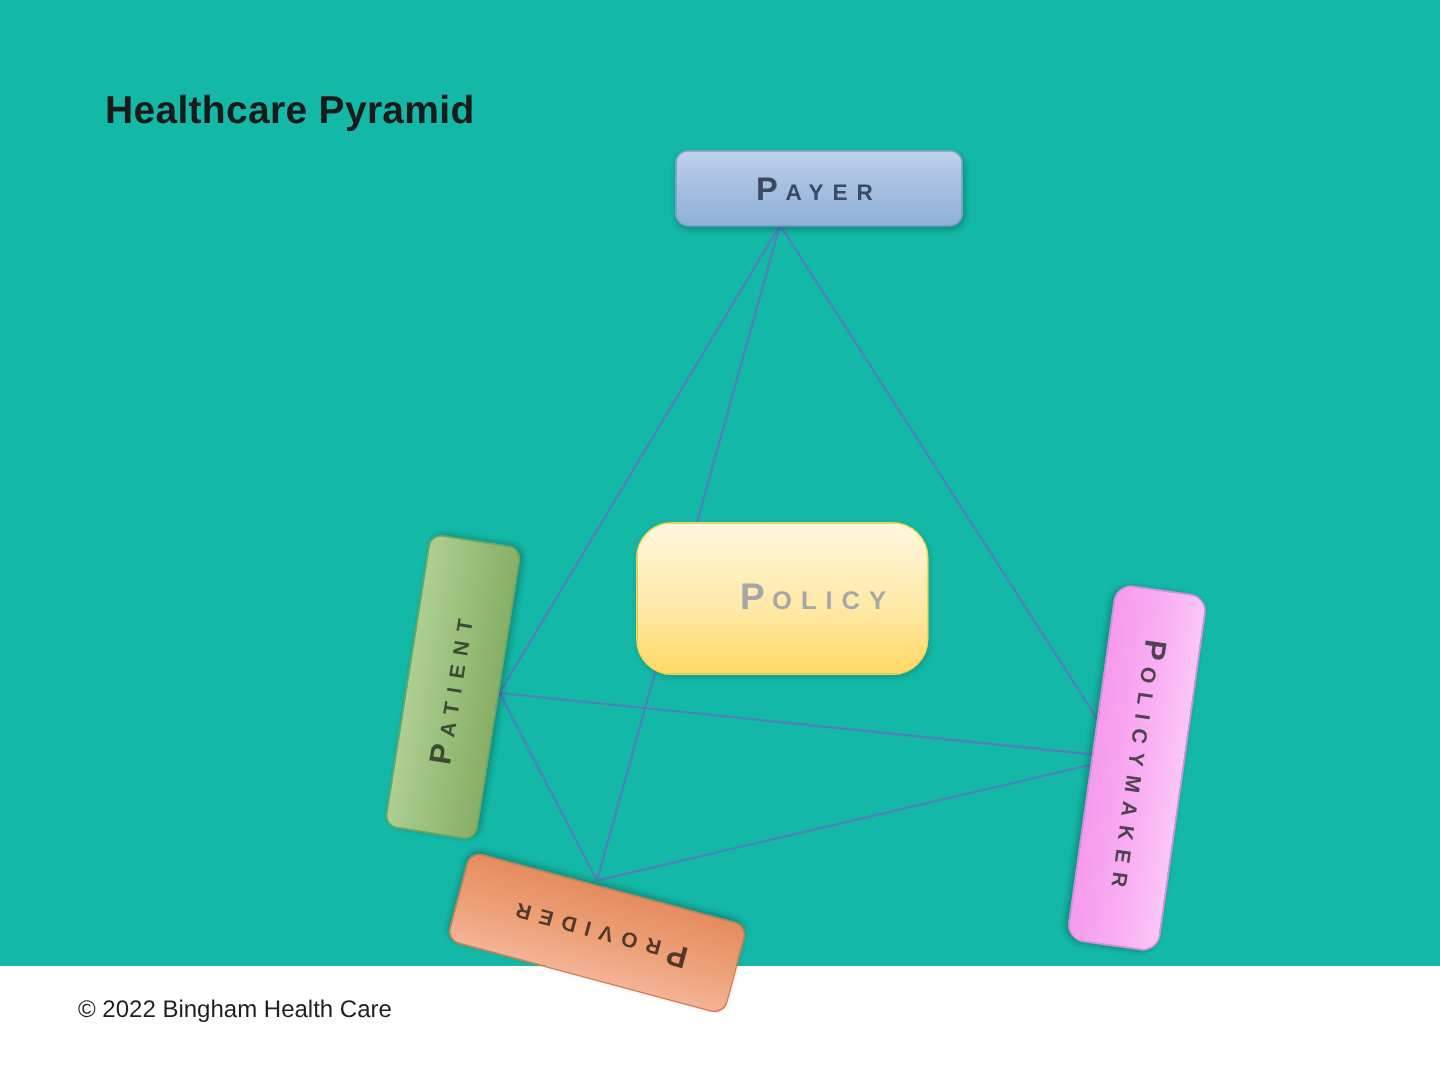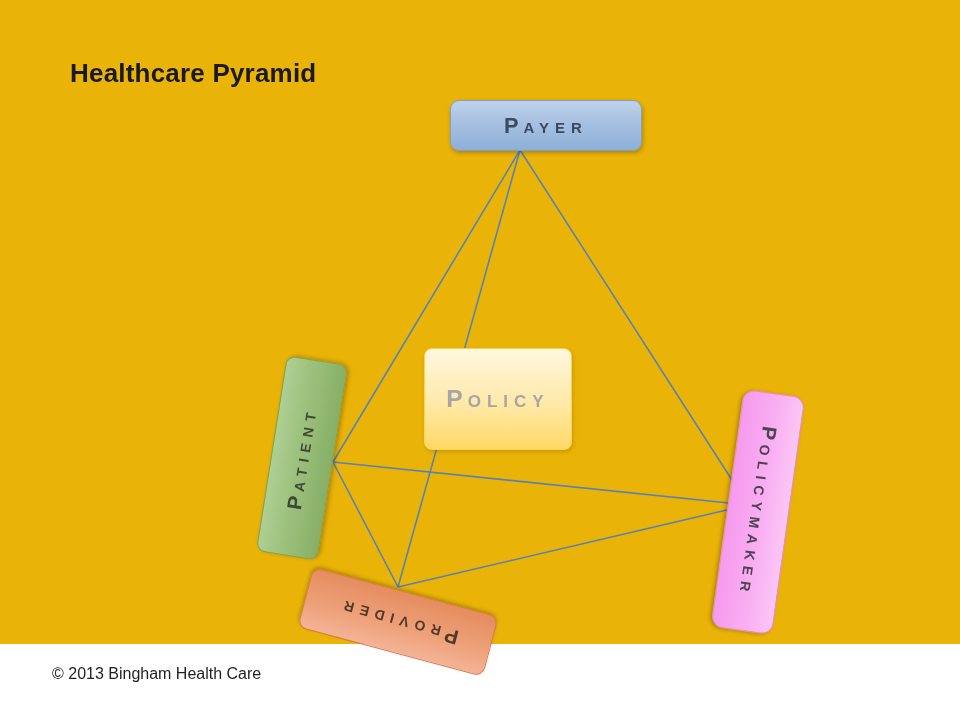--- a/index.html
+++ b/index.html
@@ -15,7 +15,7 @@
     position: relative;
     width: 960px;
     height: 644px;
-    background: #eab308;
+    background: #14b8a6;
   }
   .slide-title {
     position: absolute;

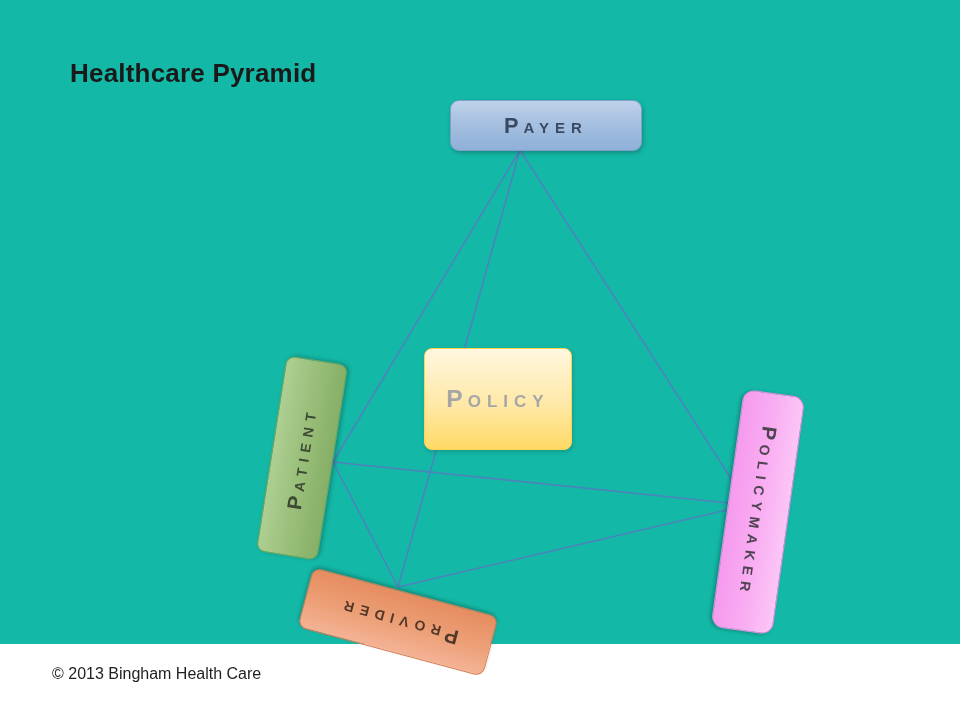--- a/index.html
+++ b/index.html
@@ -82,8 +82,9 @@
     height: 100px;
     background: linear-gradient(to bottom, #fff7df 0%, #ffe9a8 55%, #ffd966 100%);
     border: 1px solid #ffd34d;
-    border-radius: 8px;
+    border-radius: 24px;
     box-shadow: 1px 2px 4px rgba(0,0,0,0.15);
+    padding-left: 47px;
   }
   .node-policy .node-label { font-size: 17px; color: #a6a6a6; }
 

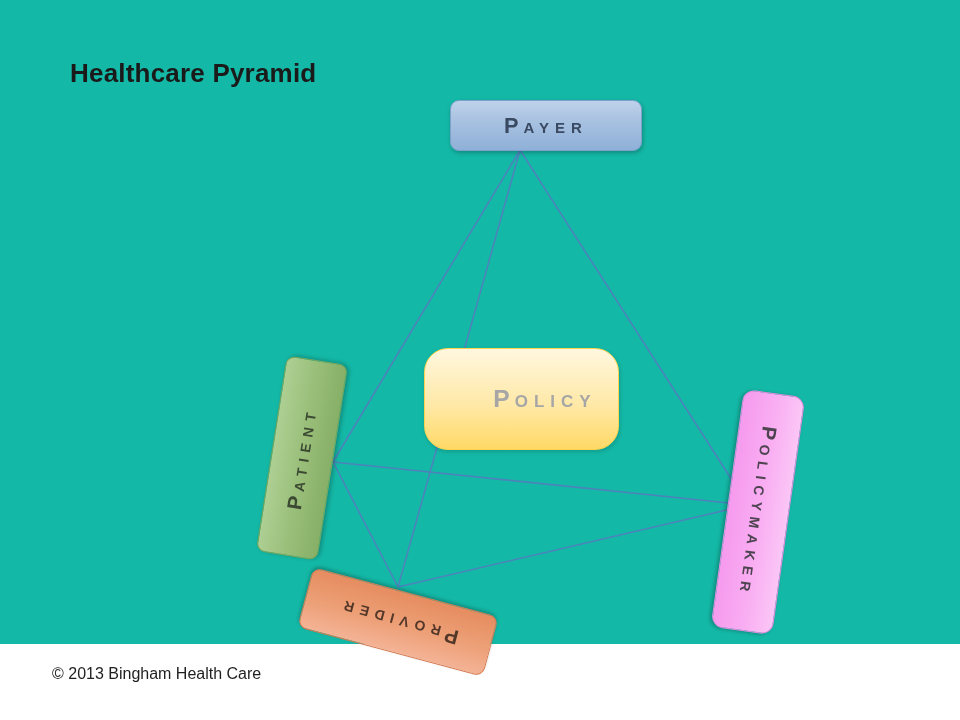--- a/index.html
+++ b/index.html
@@ -164,7 +164,7 @@
     <span class="node-label">Policymaker</span>
   </div>
 
-  <div class="copyright">© 2013 Bingham Health Care</div>
+  <div class="copyright">© 2022 Bingham Health Care</div>
 
 </div>
 

